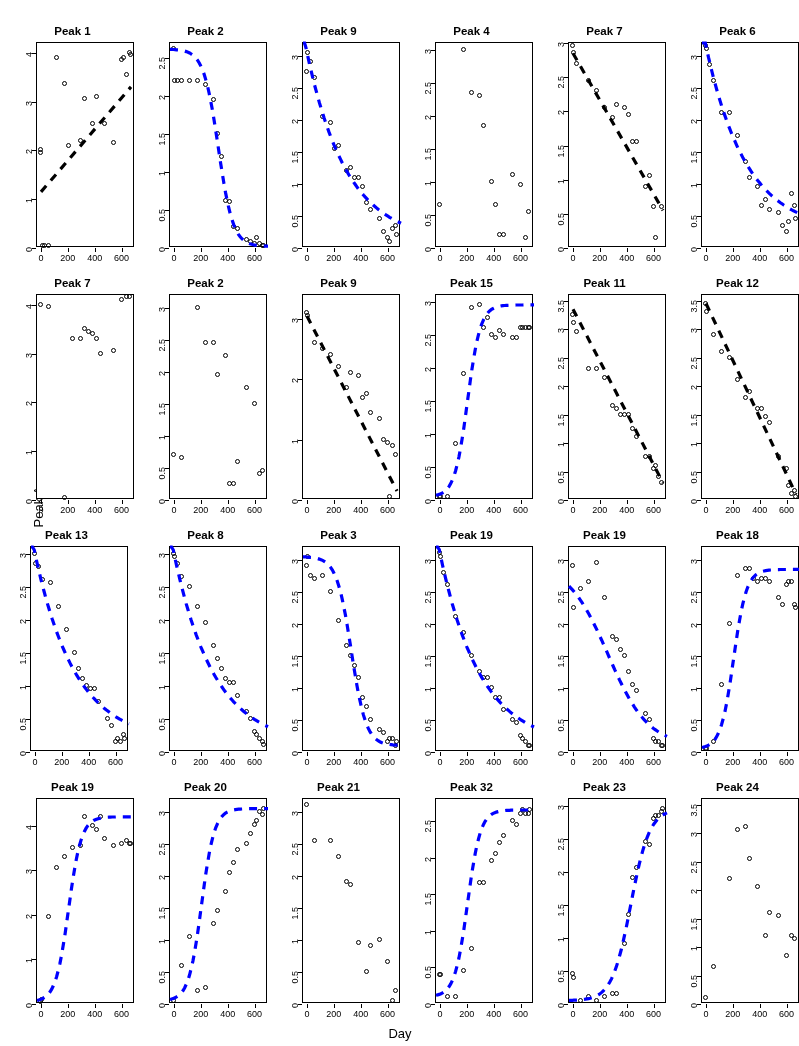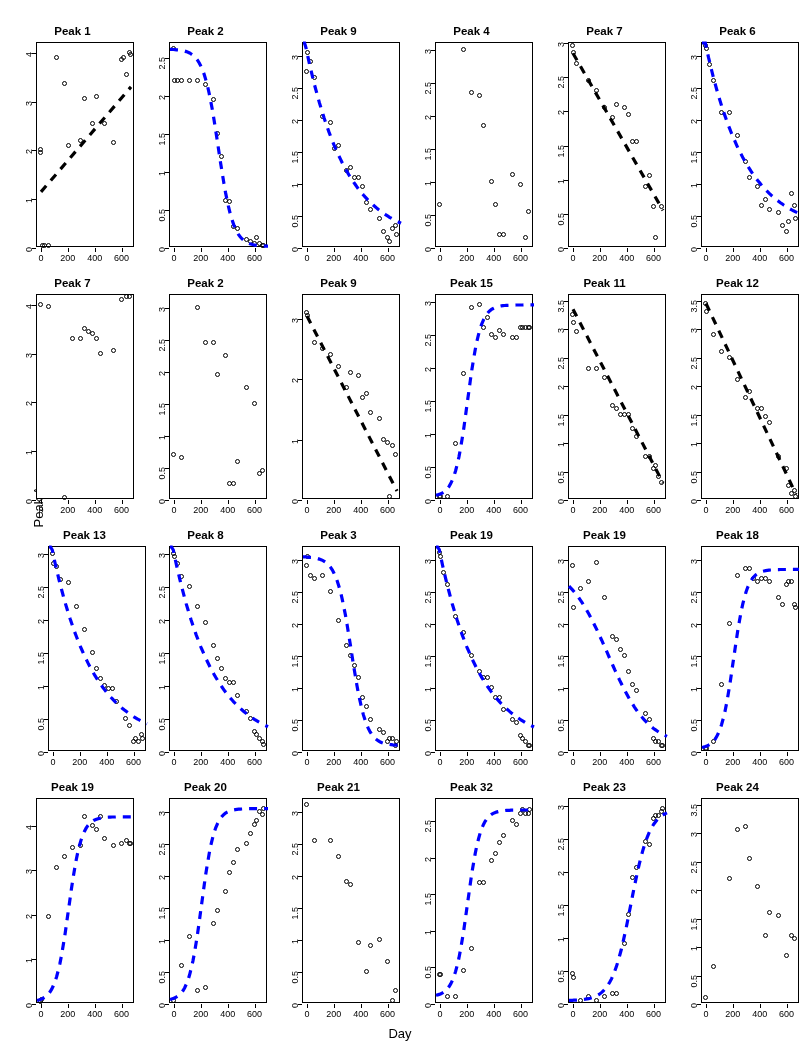--- a/index.html
+++ b/index.html
@@ -615,7 +615,7 @@
           <div class="xtick" style="left: 69.5753px; width: 30px; top: 210px;">600</div>
         </div>
       </div>
-      <div class="panel" style="left: 18px; top: 529px; width: 133px; height: 252px;">
+      <div class="panel" style="left: 0; top: 529px; width: 133px; height: 252px;">
         <div class="panel-title">Peak 13</div>
         <div class="plotbox" style="width: 98px; height: 205px;">
           <div class="plotarea">

